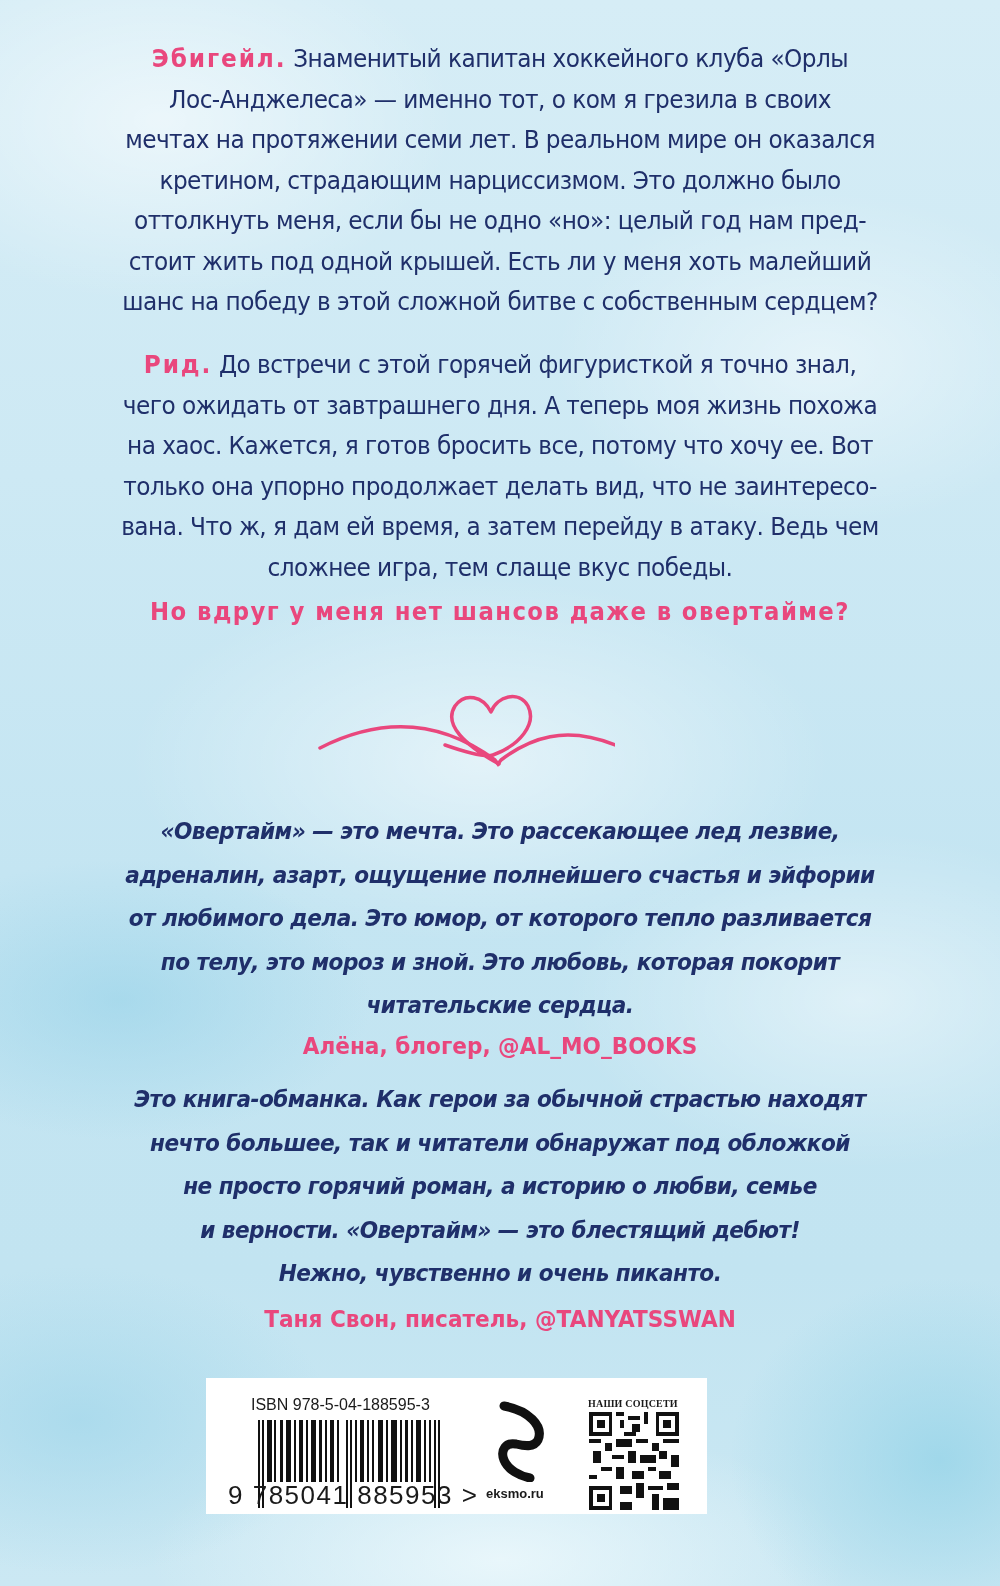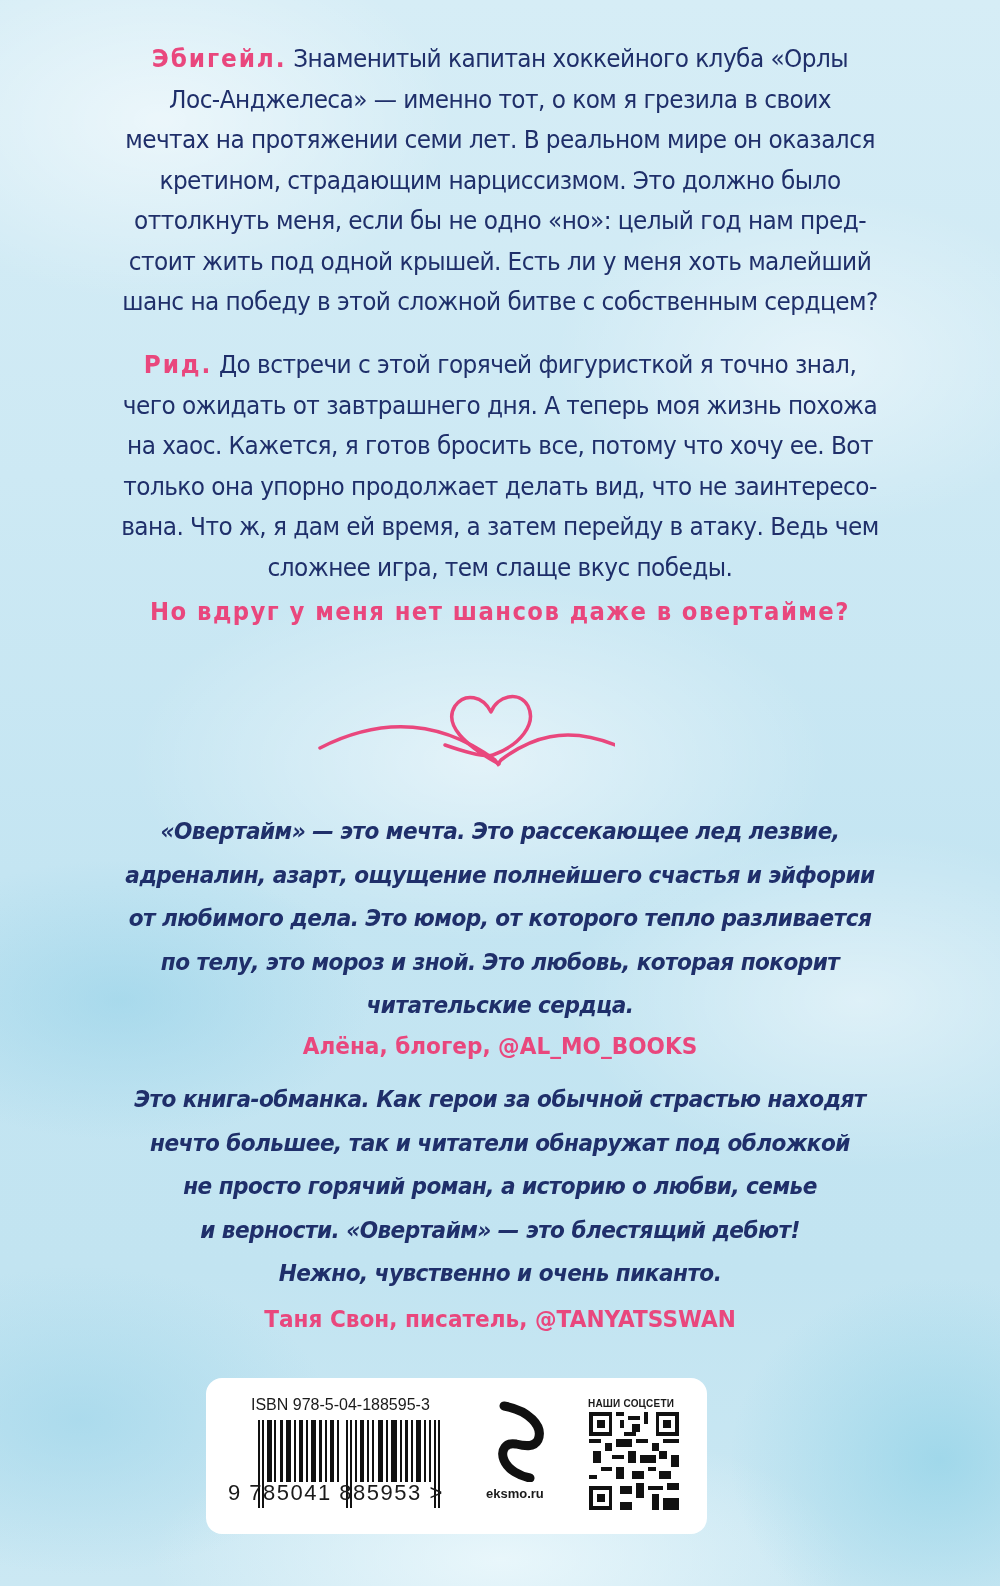--- a/index.html
+++ b/index.html
@@ -46,9 +46,8 @@
     letter-spacing:0px;
   }
   .panel {
-    position:absolute; left:206px; top:1378px; width:501px; height:156px;
+    position:absolute; left:206px; top:1378px; width:501px; height:136px;
     background:#ffffff;
-    border-radius:16px;
   }
   .isbn-text {
     position:absolute; left:45px; top:18px; font-family:"Liberation Sans", sans-serif;

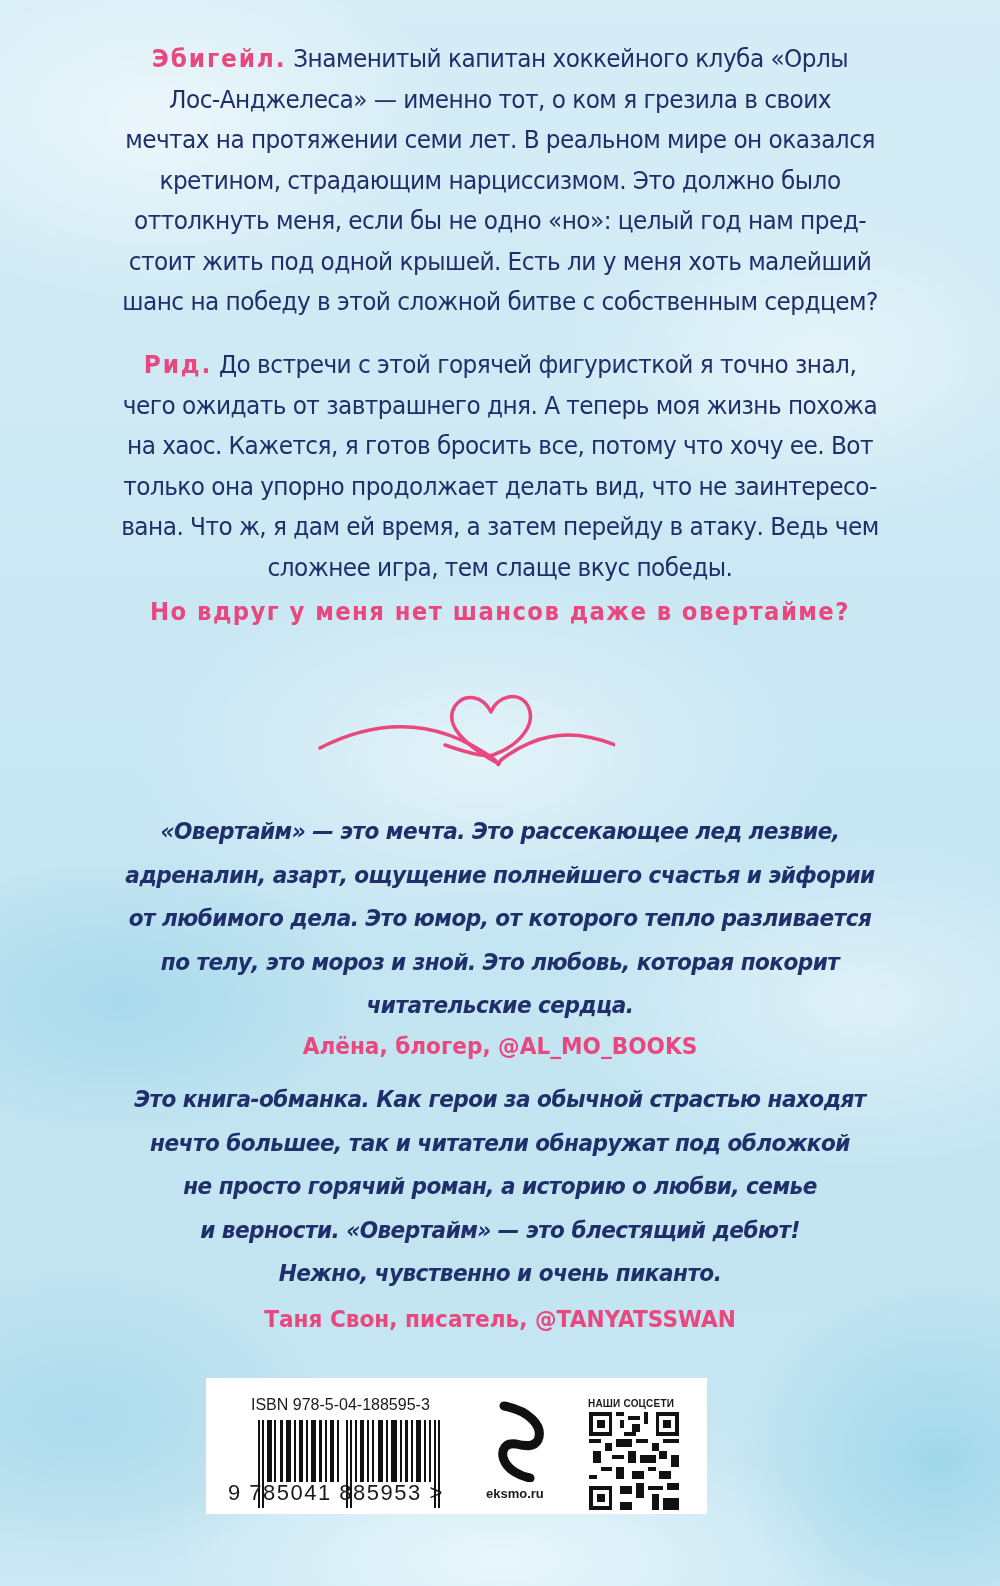--- a/index.html
+++ b/index.html
@@ -64,7 +64,7 @@
     font-weight:bold; font-size:13px; color:#1a1a1a;
   }
   .social {
-    position:absolute; left:382px; top:20px; font-family:Liberation Sans, sans-serif;
+    position:absolute; left:382px; top:20px; font-family:Liberation Serif, serif;
     font-weight:bold; font-size:10px; color:#1a1a1a; letter-spacing:0.2px;text-align:right;
   }
   .qr { position:absolute; left:382px; top:34px; width:92px; height:98px; }

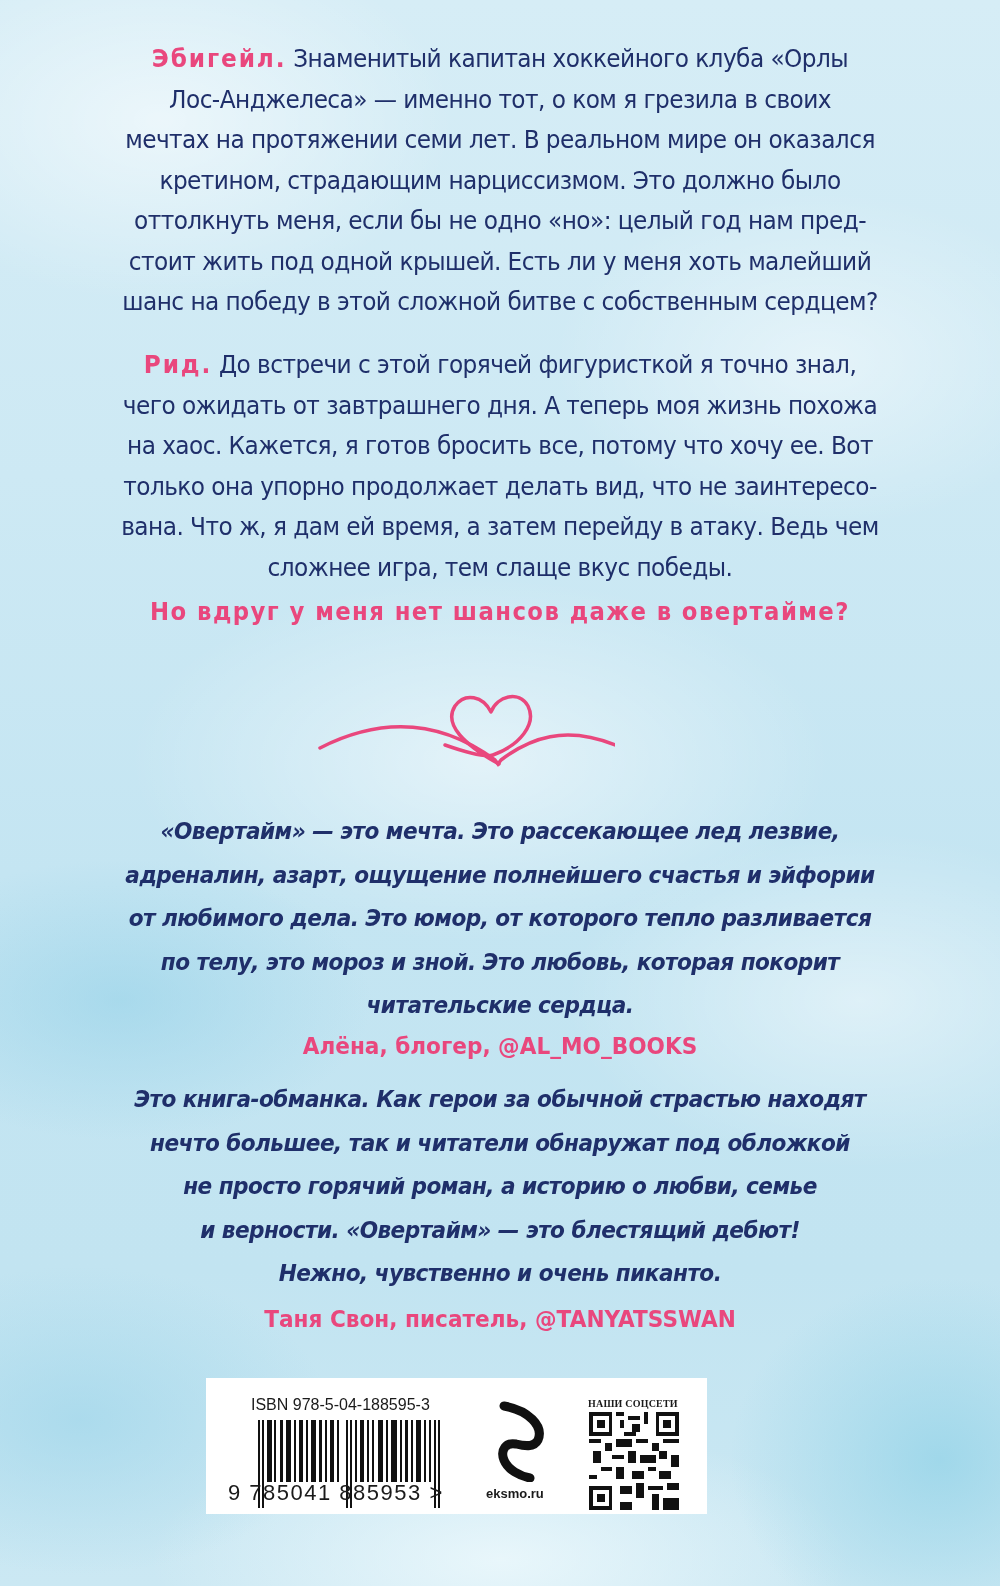--- a/index.html
+++ b/index.html
@@ -56,7 +56,7 @@
   .barcode { position:absolute; left:52px; top:42px; width:190px; height:88px; }
   .bc-digits {
     position:absolute; left:22px; top:102px; font-family:"Liberation Sans", sans-serif;
-    font-size:22px; color:#1a1a1a; letter-spacing:1.5px; background:transparent;
+    font-size:26px; color:#1a1a1a; letter-spacing:1.5px; background:transparent;
   }
   .logo { position:absolute; left:288px; top:22px; width:52px; height:82px; }
   .eksmo {

